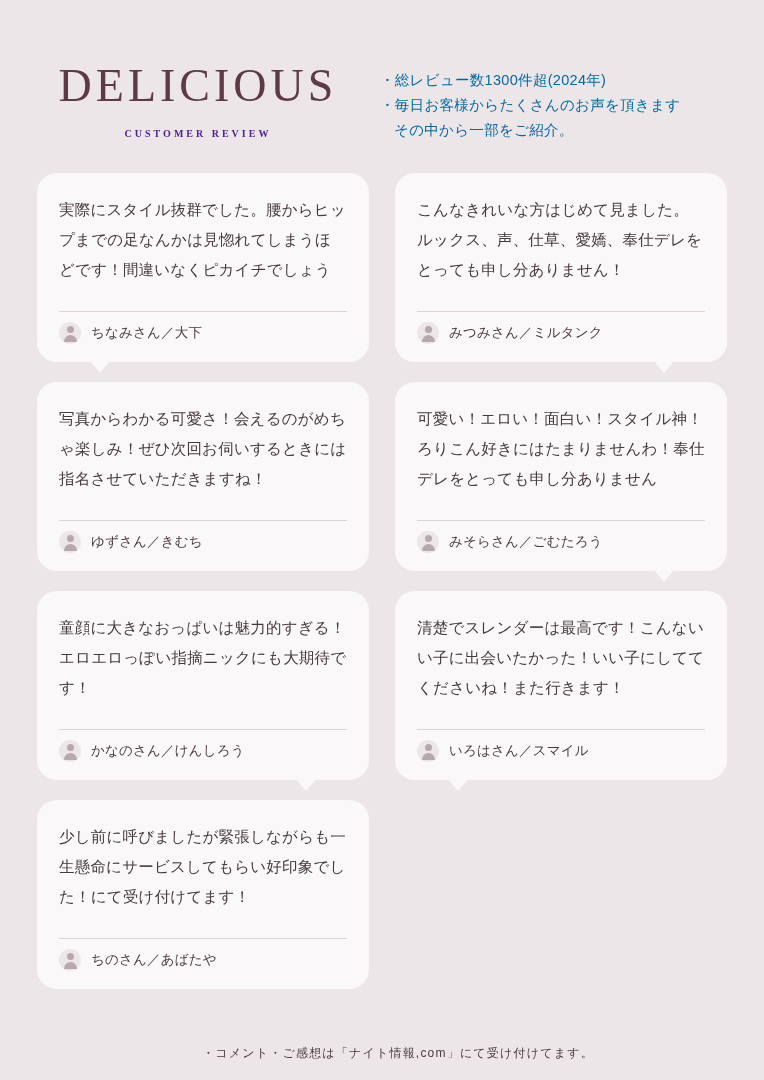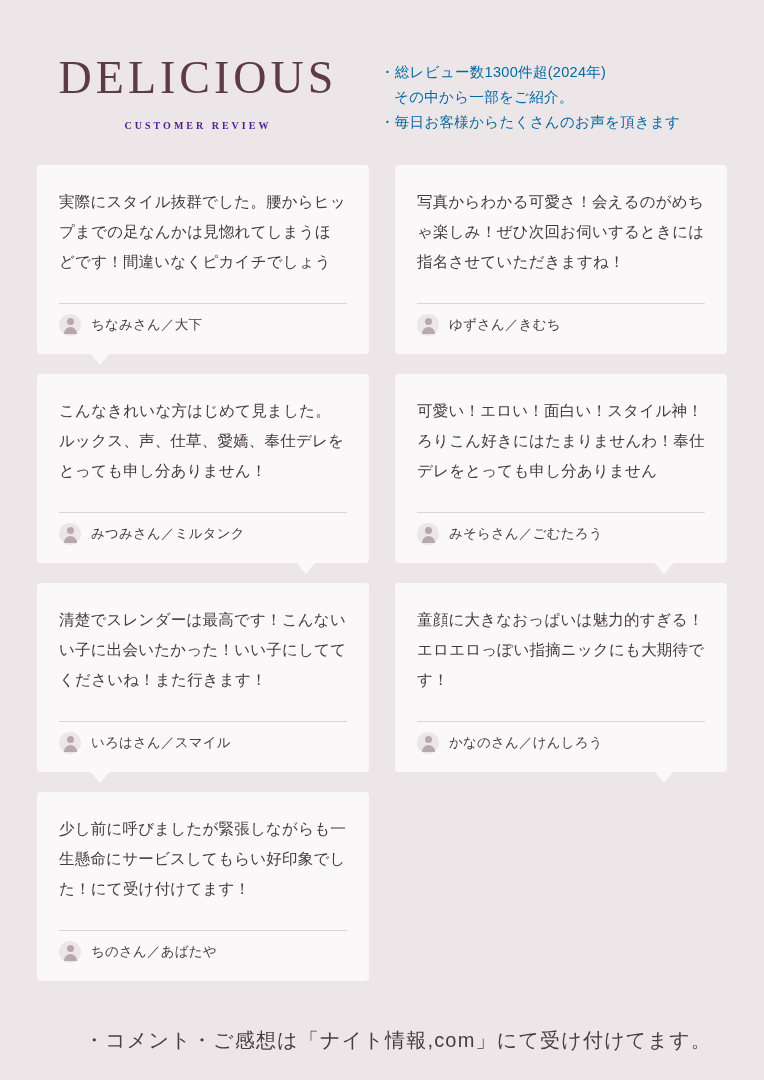--- a/index.html
+++ b/index.html
@@ -28,6 +28,7 @@
     align-items: flex-start;
     padding: 48px 30px 0 38px;
     box-sizing: border-box;
+    margin-top: 8px;
   }
   .title-block {
     width: 320px;

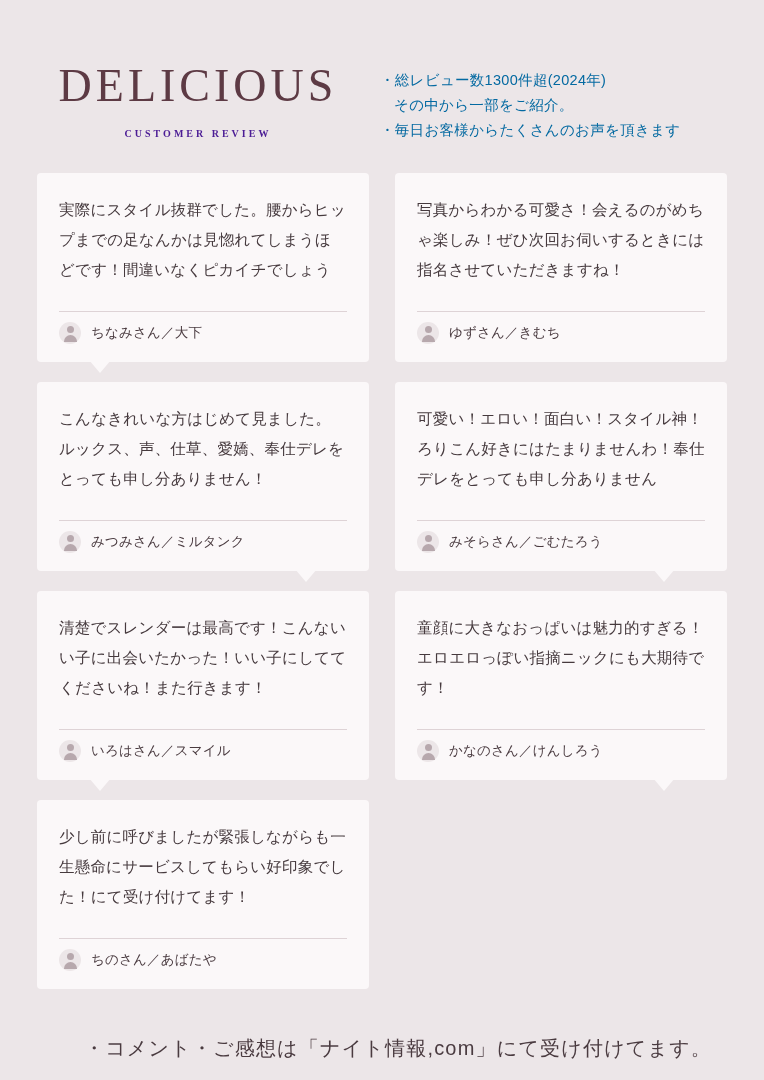--- a/index.html
+++ b/index.html
@@ -180,8 +180,8 @@
     </div>
     <div class="header-notes">
       <div class="note-line">・総レビュー数1300件超(2024年)</div>
+      <div class="note-line">・毎日お客様からたくさんのお声を頂きます</div>
       <div class="note-line indent">その中から一部をご紹介。</div>
-      <div class="note-line">・毎日お客様からたくさんのお声を頂きます</div>
     </div>
   </div>
 

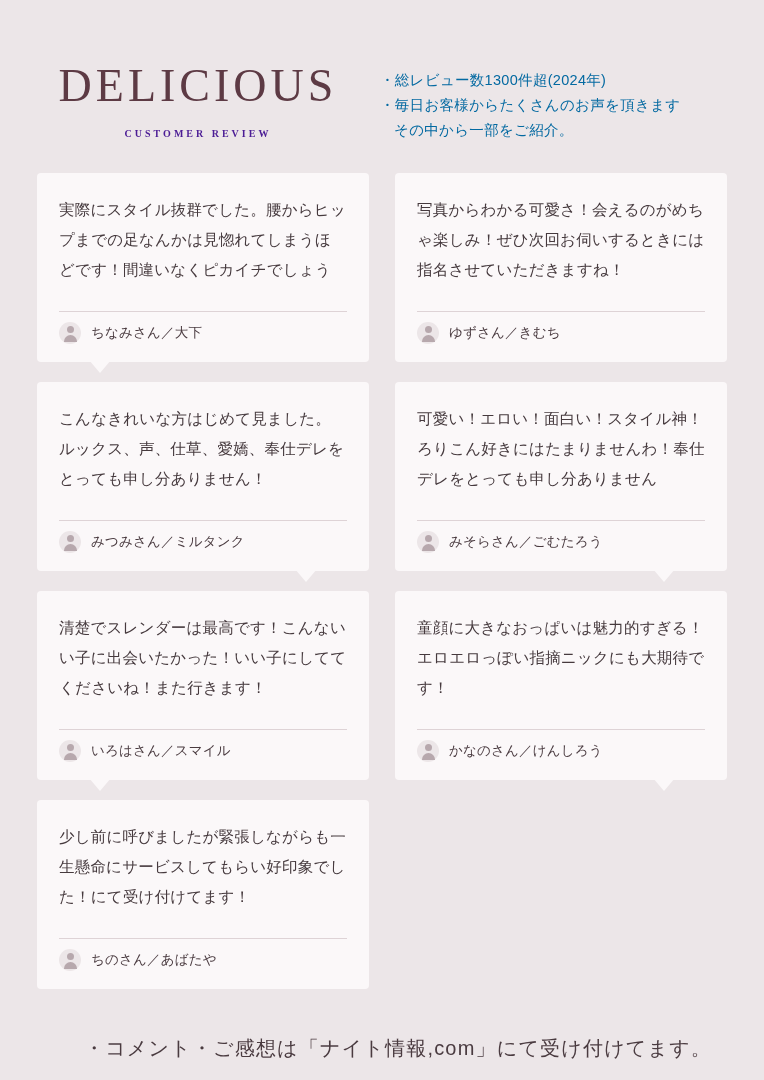--- a/index.html
+++ b/index.html
@@ -83,7 +83,7 @@
   }
   .card {
     background: #fbf8f9;
-    border-radius: 4px;
+    border-radius: 20px;
     padding: 22px 22px 14px 22px;
     box-sizing: border-box;
     position: relative;

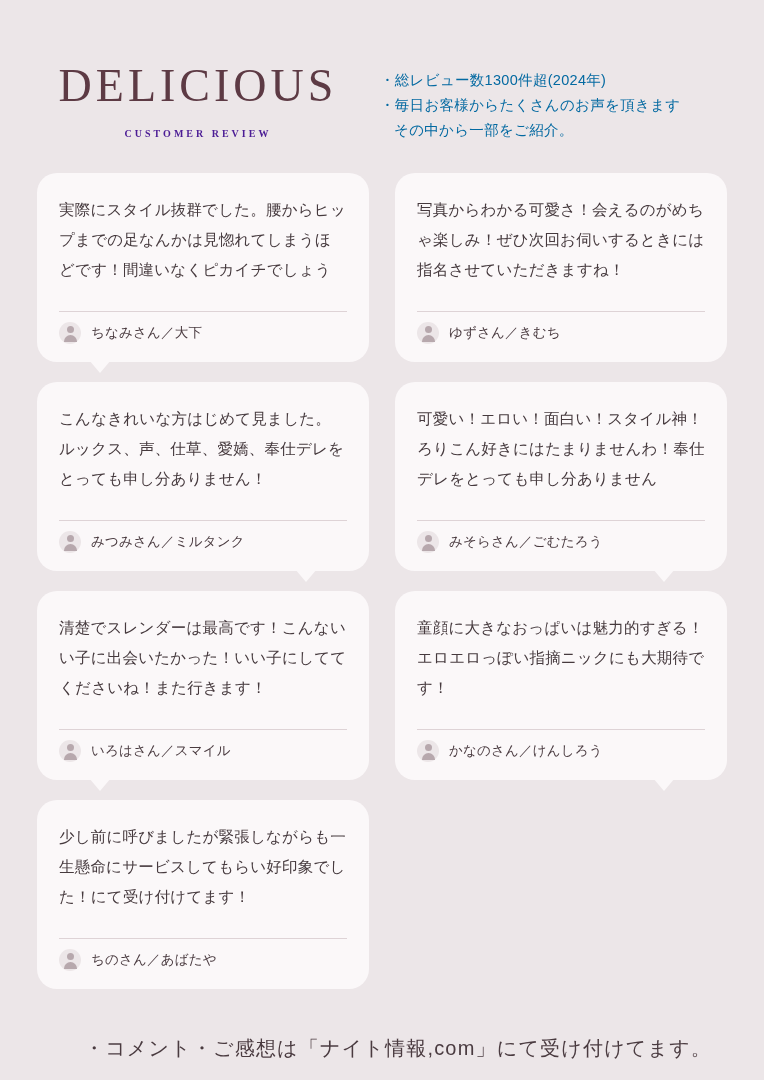--- a/index.html
+++ b/index.html
@@ -201,6 +201,18 @@
 
     <div class="review-cell">
       <div class="card">
+        <div class="review-text">こんなきれいな方はじめて見ました。ルックス、声、仕草、愛嬌、奉仕デレをとっても申し分ありません！</div>
+        <div class="divider"></div>
+        <div class="author-row">
+          <span class="avatar"></span>
+          <span class="author-name">みつみさん／ミルタンク</span>
+        </div>
+        <span class="tail right"></span>
+      </div>
+    </div>
+
+    <div class="review-cell">
+      <div class="card">
         <div class="review-text">写真からわかる可愛さ！会えるのがめちゃ楽しみ！ぜひ次回お伺いするときには指名させていただきますね！</div>
         <div class="divider"></div>
         <div class="author-row">
@@ -212,11 +224,11 @@
 
     <div class="review-cell">
       <div class="card">
-        <div class="review-text">こんなきれいな方はじめて見ました。ルックス、声、仕草、愛嬌、奉仕デレをとっても申し分ありません！</div>
-        <div class="divider"></div>
-        <div class="author-row">
-          <span class="avatar"></span>
-          <span class="author-name">みつみさん／ミルタンク</span>
+        <div class="review-text">可愛い！エロい！面白い！スタイル神！ろりこん好きにはたまりませんわ！奉仕デレをとっても申し分ありません</div>
+        <div class="divider"></div>
+        <div class="author-row">
+          <span class="avatar"></span>
+          <span class="author-name">みそらさん／ごむたろう</span>
         </div>
         <span class="tail right"></span>
       </div>
@@ -224,40 +236,28 @@
 
     <div class="review-cell">
       <div class="card">
-        <div class="review-text">可愛い！エロい！面白い！スタイル神！ろりこん好きにはたまりませんわ！奉仕デレをとっても申し分ありません</div>
-        <div class="divider"></div>
-        <div class="author-row">
-          <span class="avatar"></span>
-          <span class="author-name">みそらさん／ごむたろう</span>
+        <div class="review-text">清楚でスレンダーは最高です！こんないい子に出会いたかった！いい子にしててくださいね！また行きます！</div>
+        <div class="divider"></div>
+        <div class="author-row">
+          <span class="avatar"></span>
+          <span class="author-name">いろはさん／スマイル</span>
+        </div>
+        <span class="tail"></span>
+      </div>
+    </div>
+
+    <div class="review-cell">
+      <div class="card">
+        <div class="review-text">童顔に大きなおっぱいは魅力的すぎる！エロエロっぽい指摘ニックにも大期待です！</div>
+        <div class="divider"></div>
+        <div class="author-row">
+          <span class="avatar"></span>
+          <span class="author-name">かなのさん／けんしろう</span>
         </div>
         <span class="tail right"></span>
       </div>
     </div>
 
-    <div class="review-cell">
-      <div class="card">
-        <div class="review-text">清楚でスレンダーは最高です！こんないい子に出会いたかった！いい子にしててくださいね！また行きます！</div>
-        <div class="divider"></div>
-        <div class="author-row">
-          <span class="avatar"></span>
-          <span class="author-name">いろはさん／スマイル</span>
-        </div>
-        <span class="tail"></span>
-      </div>
-    </div>
-
-    <div class="review-cell">
-      <div class="card">
-        <div class="review-text">童顔に大きなおっぱいは魅力的すぎる！エロエロっぽい指摘ニックにも大期待です！</div>
-        <div class="divider"></div>
-        <div class="author-row">
-          <span class="avatar"></span>
-          <span class="author-name">かなのさん／けんしろう</span>
-        </div>
-        <span class="tail right"></span>
-      </div>
-    </div>
-
 
     <div class="review-cell">
       <div class="card">

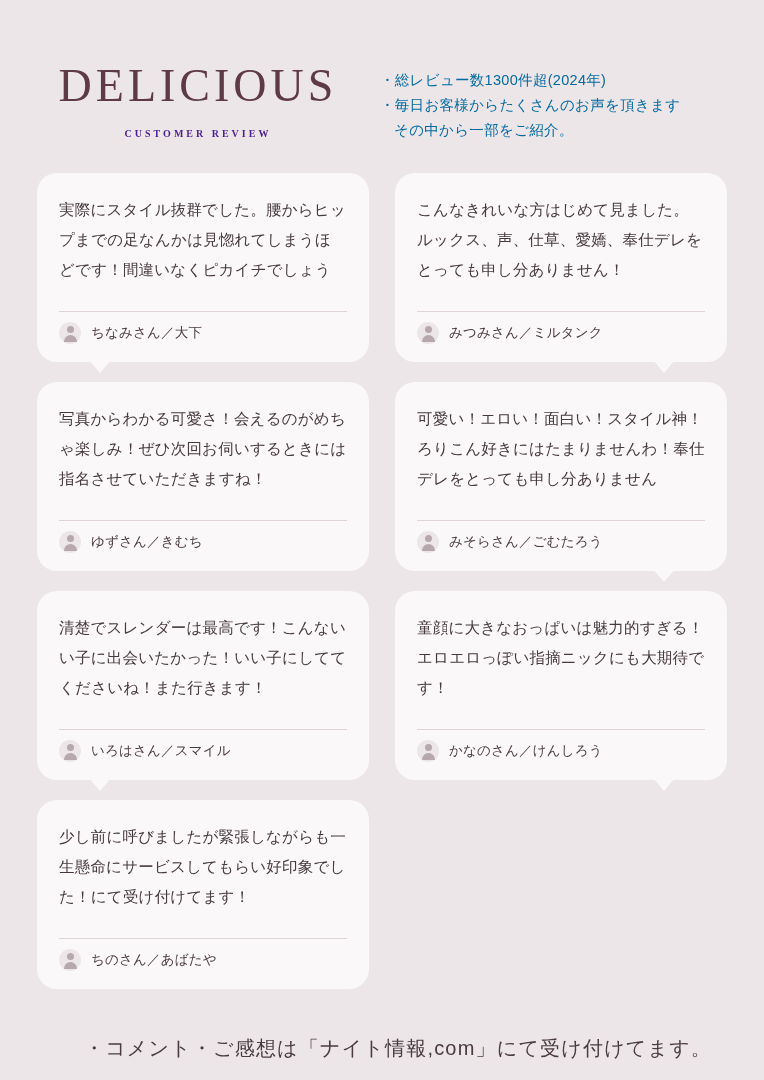--- a/index.html
+++ b/index.html
@@ -236,6 +236,18 @@
 
     <div class="review-cell">
       <div class="card">
+        <div class="review-text">童顔に大きなおっぱいは魅力的すぎる！エロエロっぽい指摘ニックにも大期待です！</div>
+        <div class="divider"></div>
+        <div class="author-row">
+          <span class="avatar"></span>
+          <span class="author-name">かなのさん／けんしろう</span>
+        </div>
+        <span class="tail right"></span>
+      </div>
+    </div>
+
+    <div class="review-cell">
+      <div class="card">
         <div class="review-text">清楚でスレンダーは最高です！こんないい子に出会いたかった！いい子にしててくださいね！また行きます！</div>
         <div class="divider"></div>
         <div class="author-row">
@@ -246,18 +258,6 @@
       </div>
     </div>
 
-    <div class="review-cell">
-      <div class="card">
-        <div class="review-text">童顔に大きなおっぱいは魅力的すぎる！エロエロっぽい指摘ニックにも大期待です！</div>
-        <div class="divider"></div>
-        <div class="author-row">
-          <span class="avatar"></span>
-          <span class="author-name">かなのさん／けんしろう</span>
-        </div>
-        <span class="tail right"></span>
-      </div>
-    </div>
-
 
     <div class="review-cell">
       <div class="card">

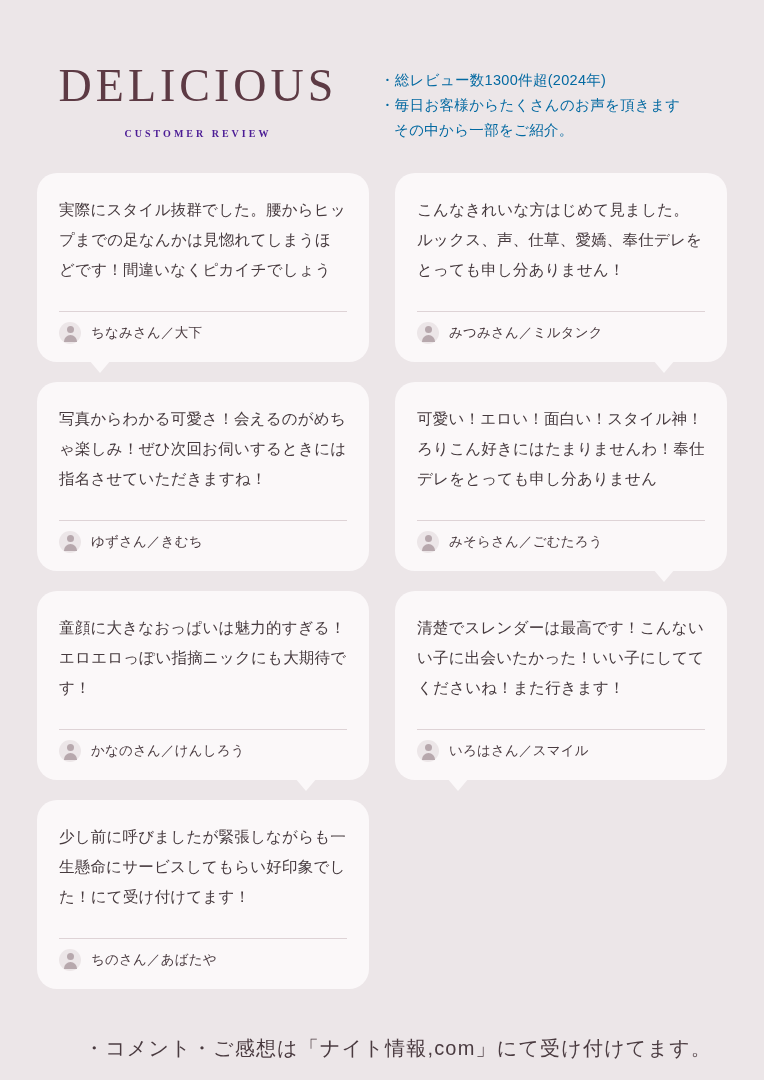--- a/index.html
+++ b/index.html
@@ -162,7 +162,7 @@
     right: 0;
     bottom: 26px;
     text-align: center;
-    font-size: 20px;
+    font-size: 12px;
     letter-spacing: 1.2px;
     color: #4a3b40;
     padding-left: 32px;

